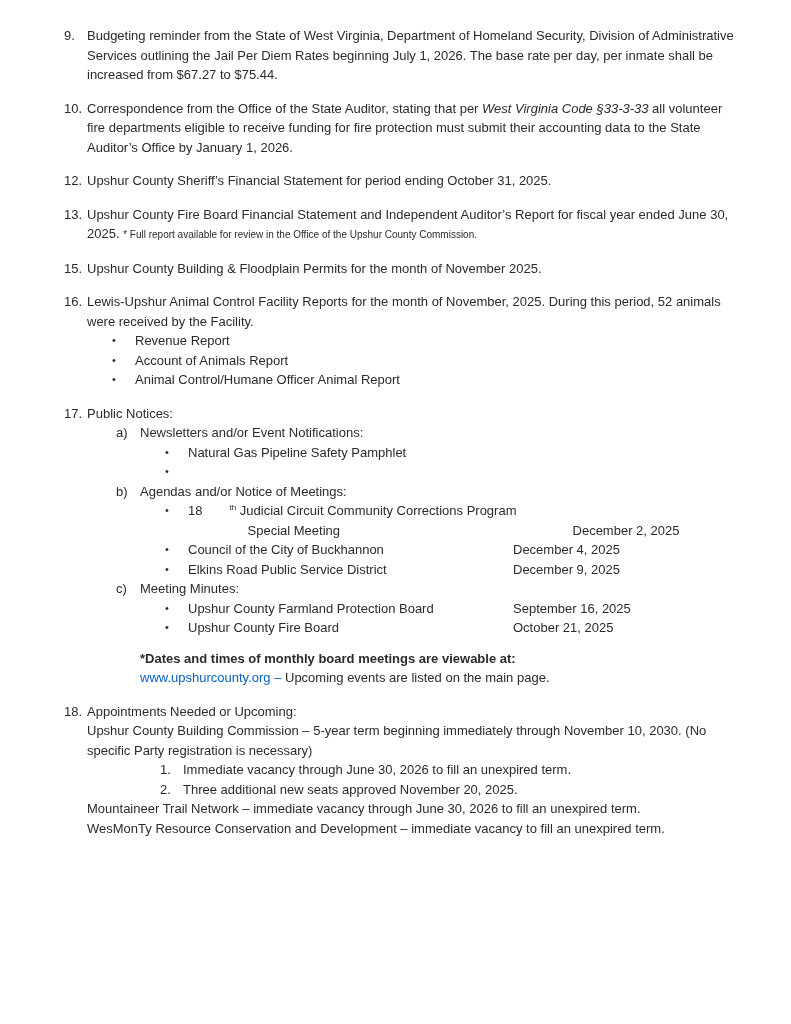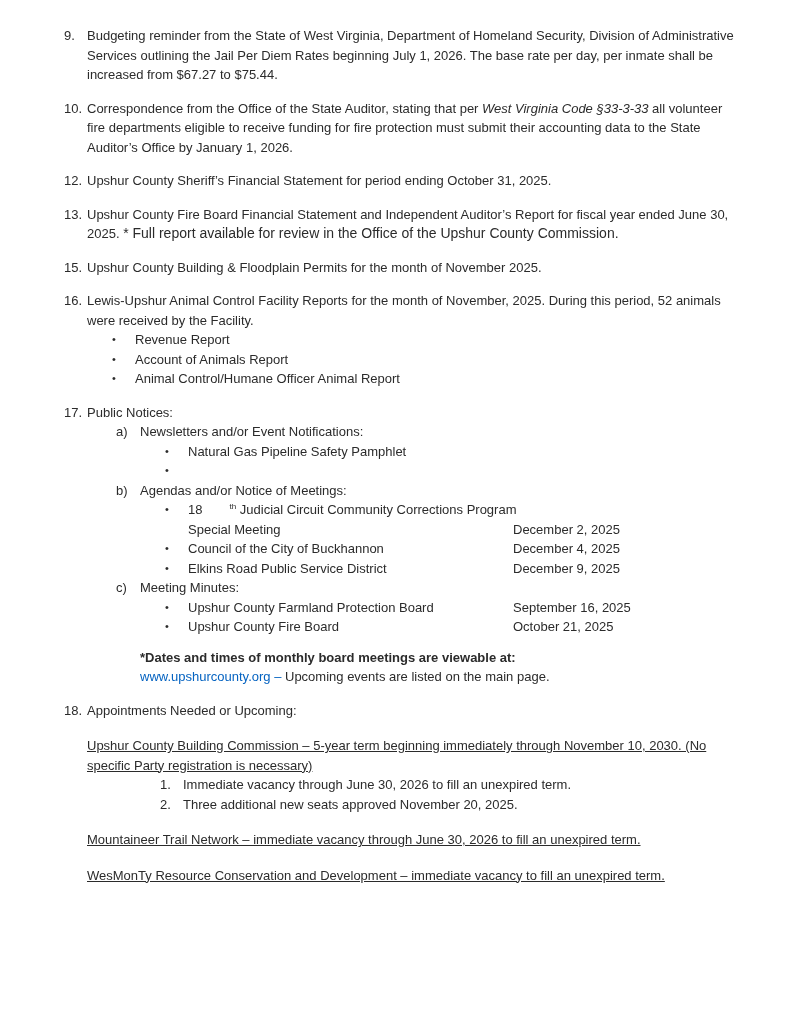--- a/index.html
+++ b/index.html
@@ -31,7 +31,7 @@
   .note{margin-left:53px;margin-top:11px;}
   .bold{font-weight:bold;}
   .link{color:#0563C1;cursor:pointer;}
-  .small{font-size:14px;}
+  .small{font-size:10px;}
   .mt{margin-top:16px;text-decoration:underline;}
   .sub-row{display:flex;margin-left:73px;}
   .subnum{flex:0 0 23px;}

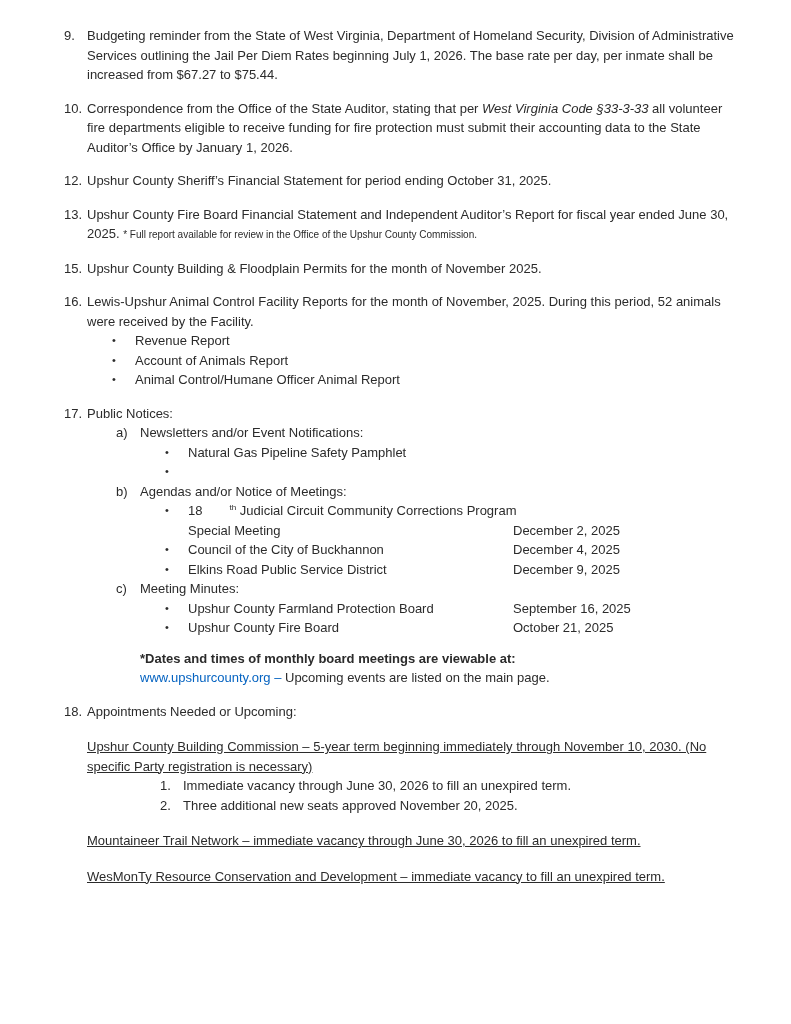--- a/index.html
+++ b/index.html
@@ -26,7 +26,7 @@
   .ind2{margin-left:25px;}   
   .bullet{flex:0 0 23px;font-size:11px;line-height:19.5px;}
   .rowtext{flex:0 0 325px;}
-  .twocol{display:flex;}
+  .twocol{display:flex;justify-content:center;}
   .date{white-space:nowrap;}
   .note{margin-left:53px;margin-top:11px;}
   .bold{font-weight:bold;}

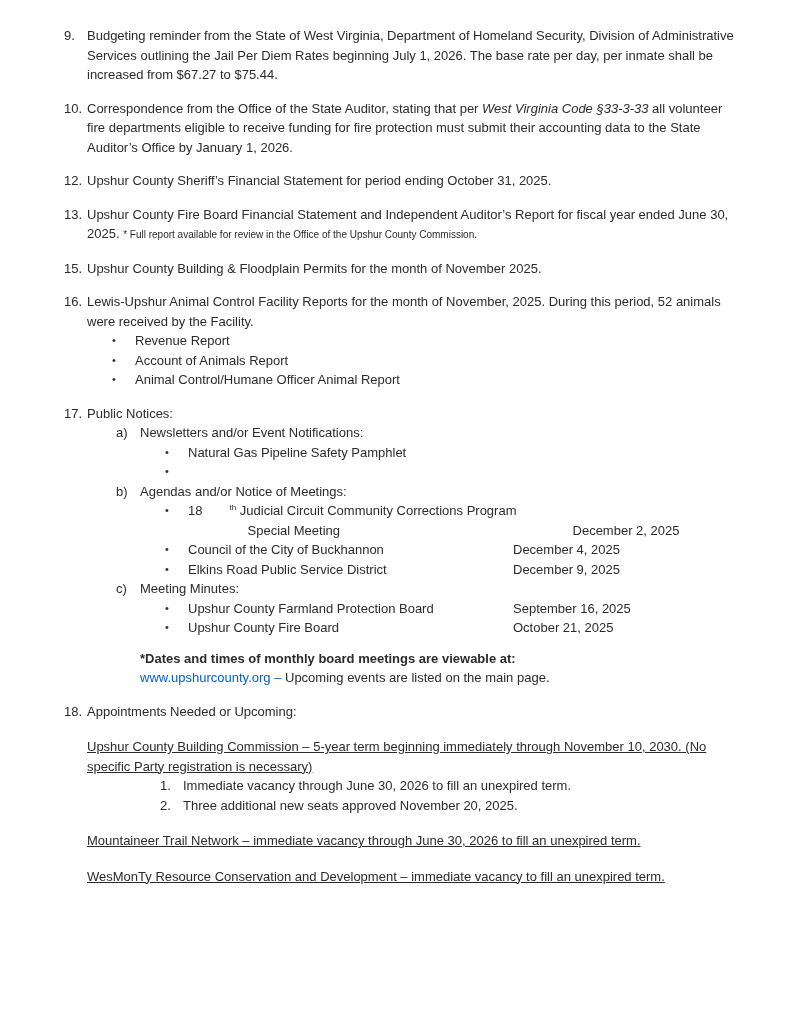--- a/index.html
+++ b/index.html
@@ -32,7 +32,7 @@
   .bold{font-weight:bold;}
   .link{color:#0563C1;cursor:pointer;}
   .small{font-size:10px;}
-  .mt{margin-top:16px;text-decoration:underline;}
+  .mt{}
   .sub-row{display:flex;margin-left:73px;}
   .subnum{flex:0 0 23px;}
   sup{font-size:0.62em;line-height:0;vertical-align:super;margin-left:27px;}

